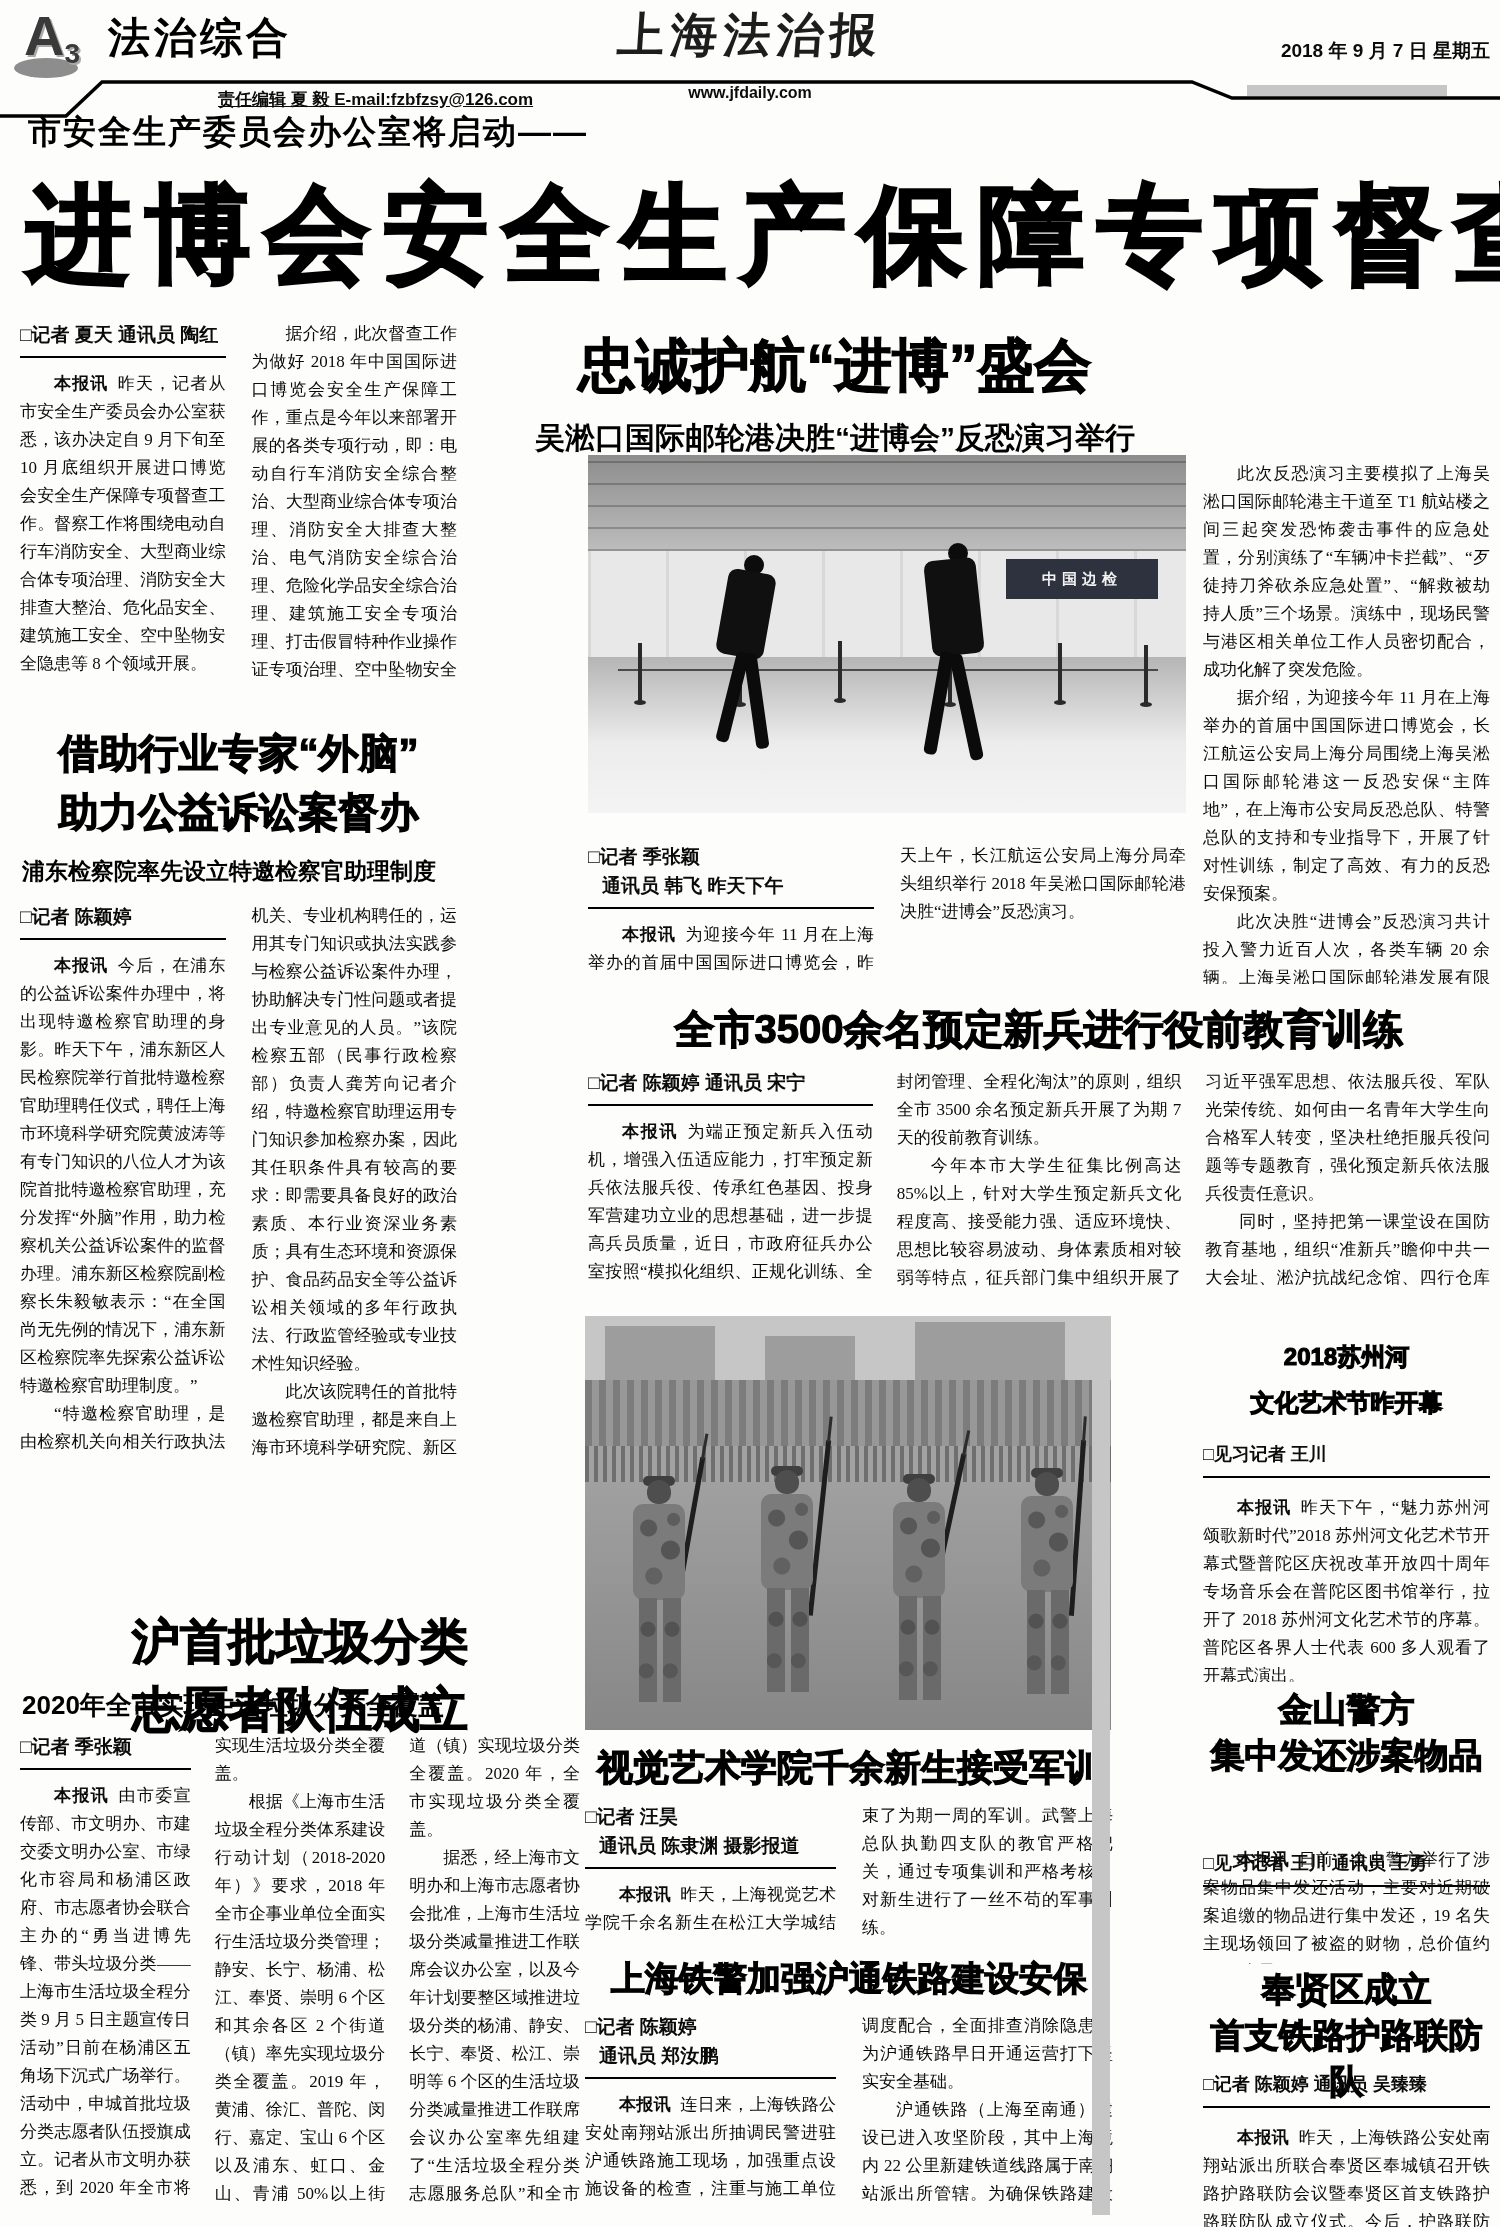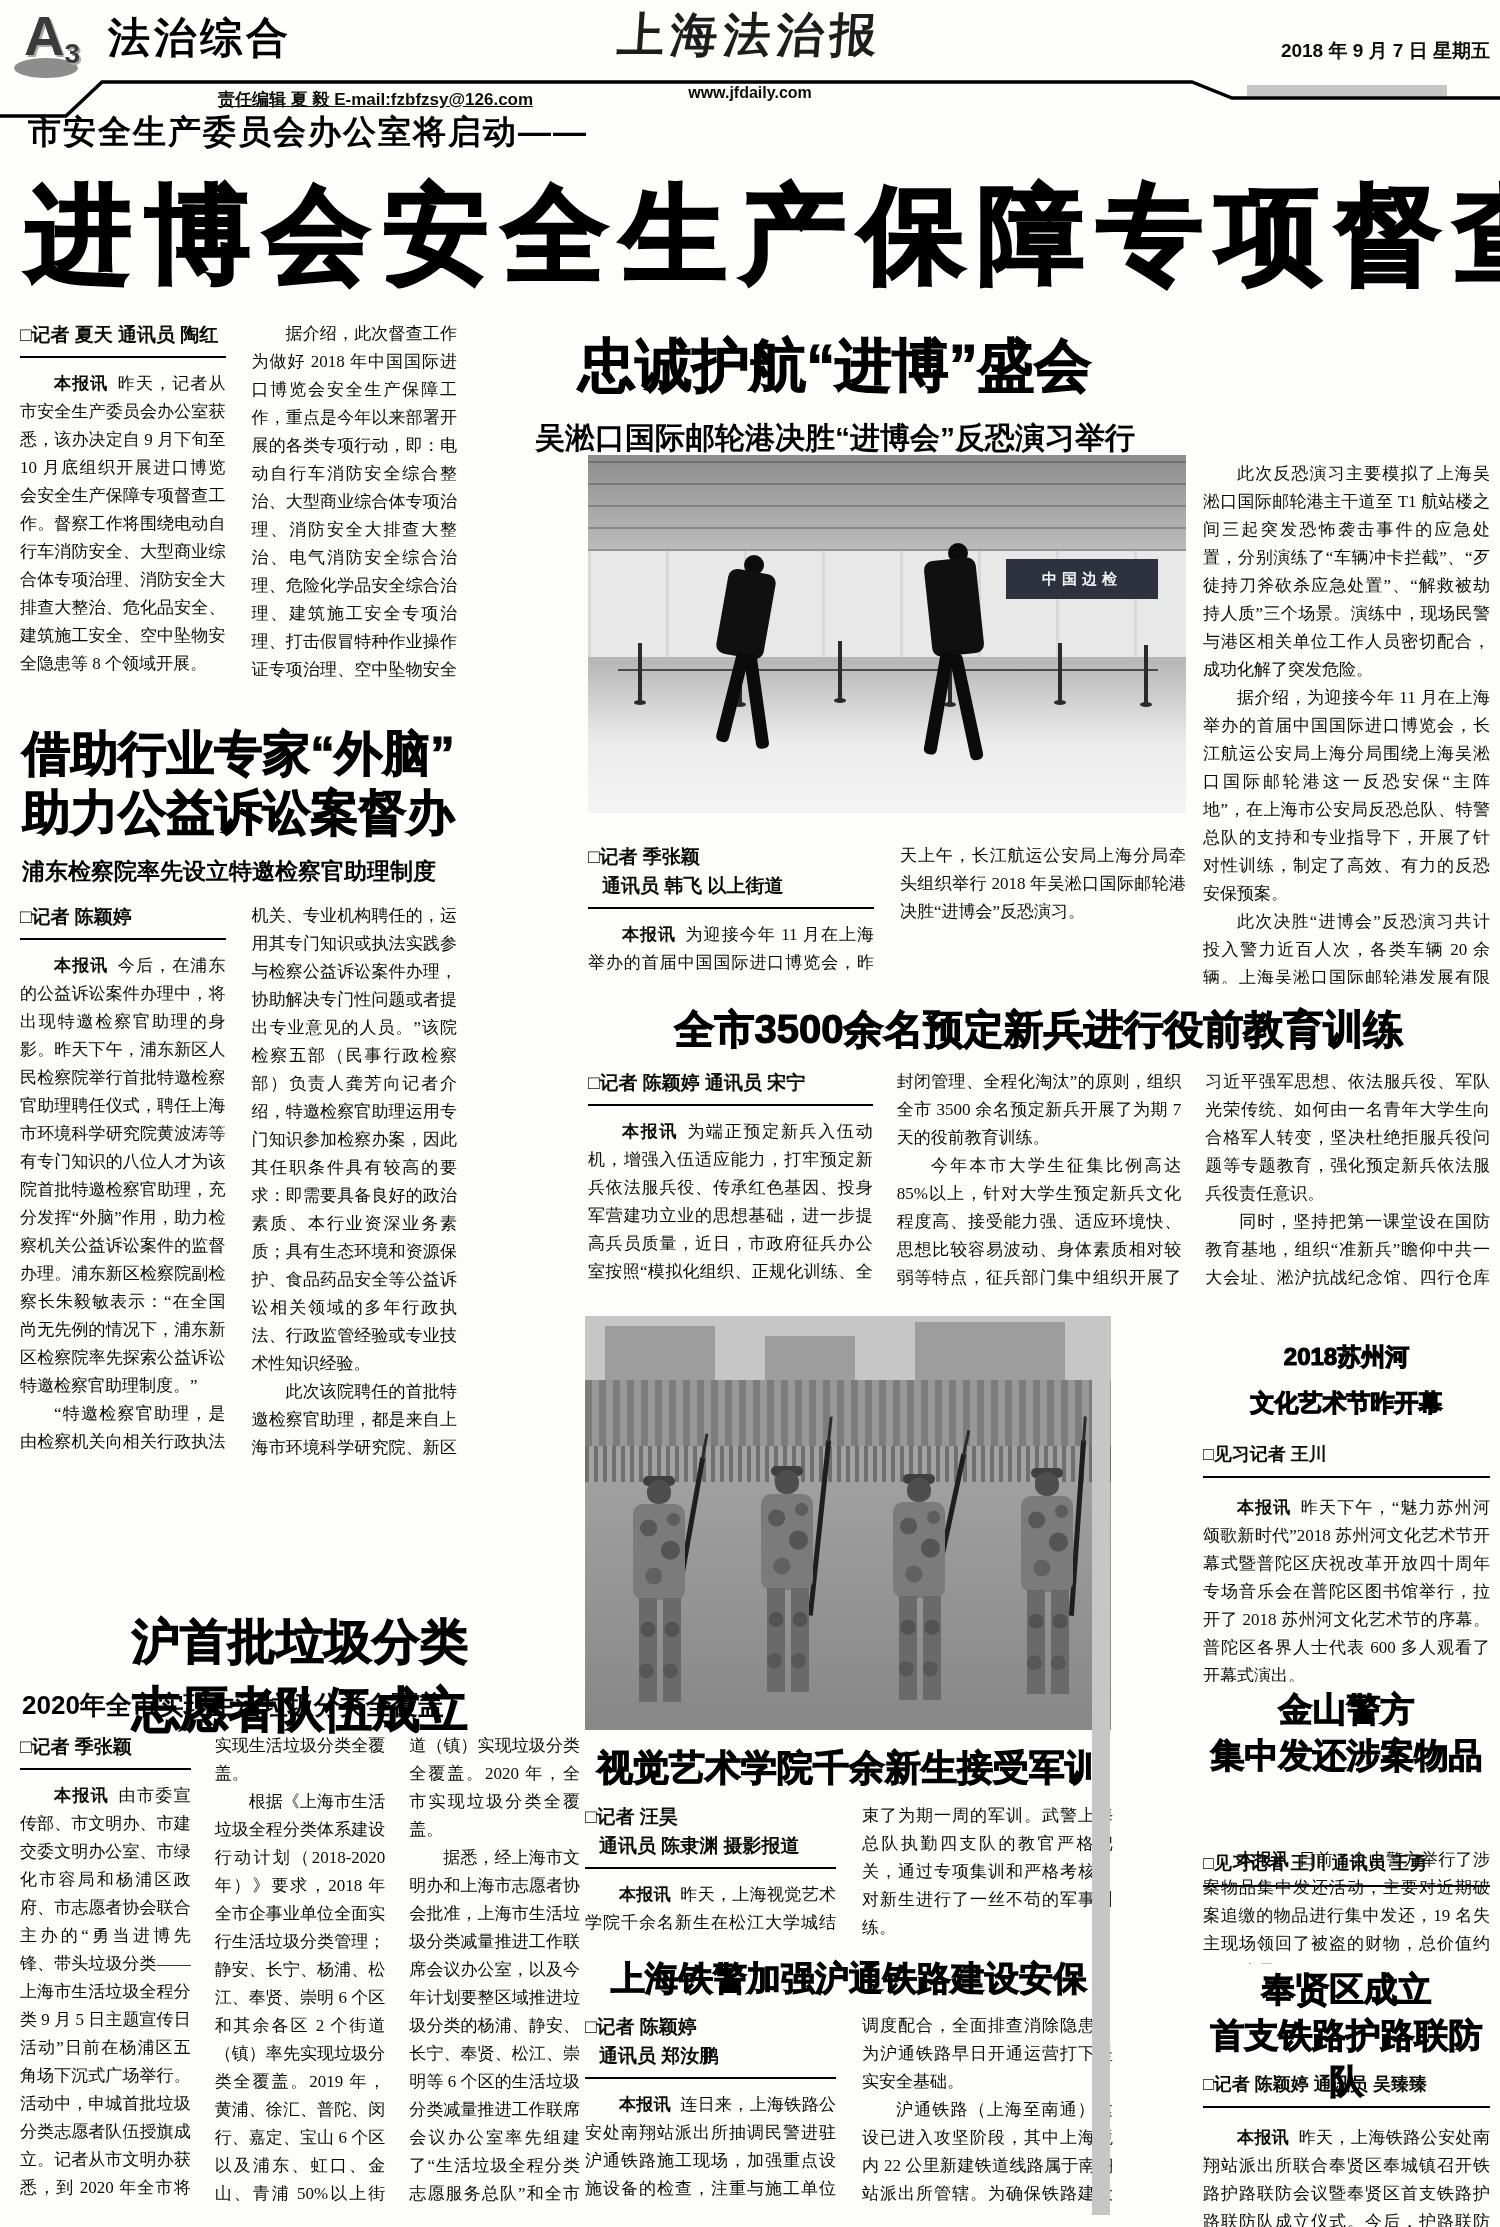--- a/index.html
+++ b/index.html
@@ -146,7 +146,7 @@
     <p class="p">此次决胜“进博会”反恐演习共计投入警力近百人次，各类车辆 20 余辆。上海吴淞口国际邮轮港发展有限公司、边检、海关等单位参加了演习。</p>
   </div>
 
-  <div class="abs hl stroke1 center" style="left:20px;top:724px;width:437px;font-size:48px;line-height:59px;text-align:center;">
+  <div class="abs hl stroke1 center" style="left:20px;top:724px;width:437px;font-size:40px;line-height:59px;text-align:center;">
     <div>借助行业专家“外脑”</div>
     <div>助力公益诉讼案督办</div>
   </div>

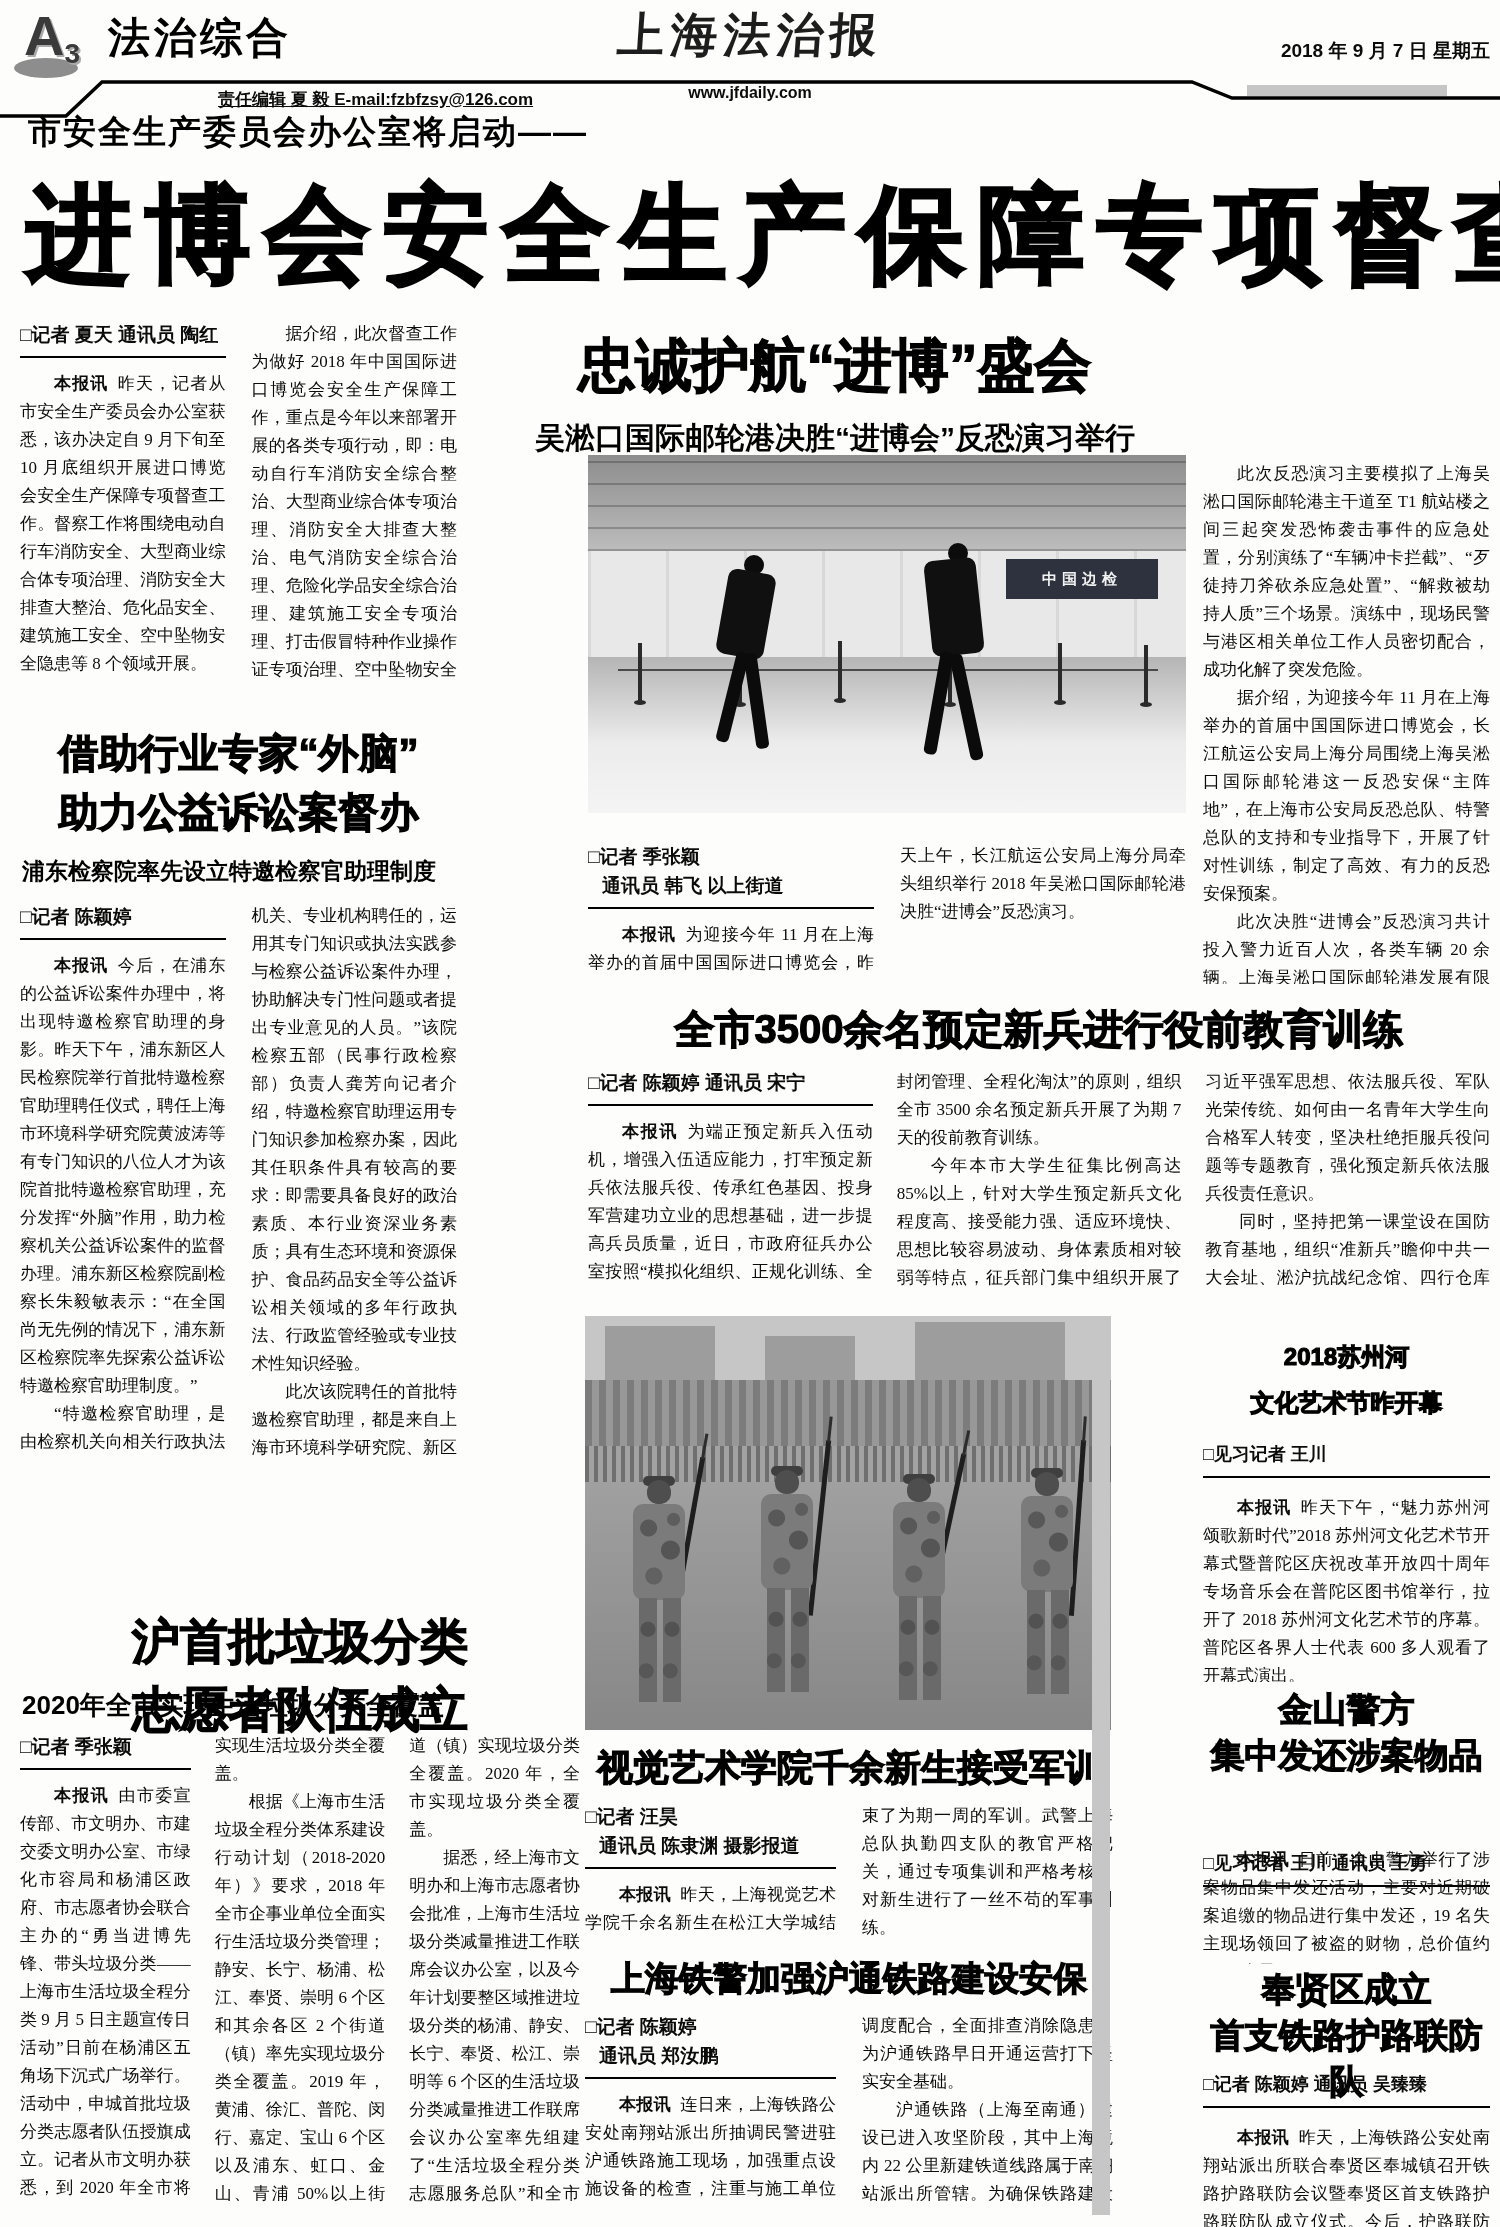--- a/index.html
+++ b/index.html
@@ -135,7 +135,7 @@
   <div class="abs cols2 clip" style="left:588px;top:842px;width:598px;height:142px;">
     <div class="byline">
       <div>□记者  季张颖</div>
-      <div style="padding-left:14px;">通讯员  韩飞  以上街道</div>
+      <div style="padding-left:14px;">通讯员  韩飞  昨天下午</div>
     </div>
     <p class="p"><b class="lead">本报讯</b><span>为迎接今年 11 月在上海举办的首届中国国际进口博览会，昨天上午，长江航运公安局上海分局牵头组织举行 2018 年吴淞口国际邮轮港决胜“进博会”反恐演习。</span></p>
   </div>

